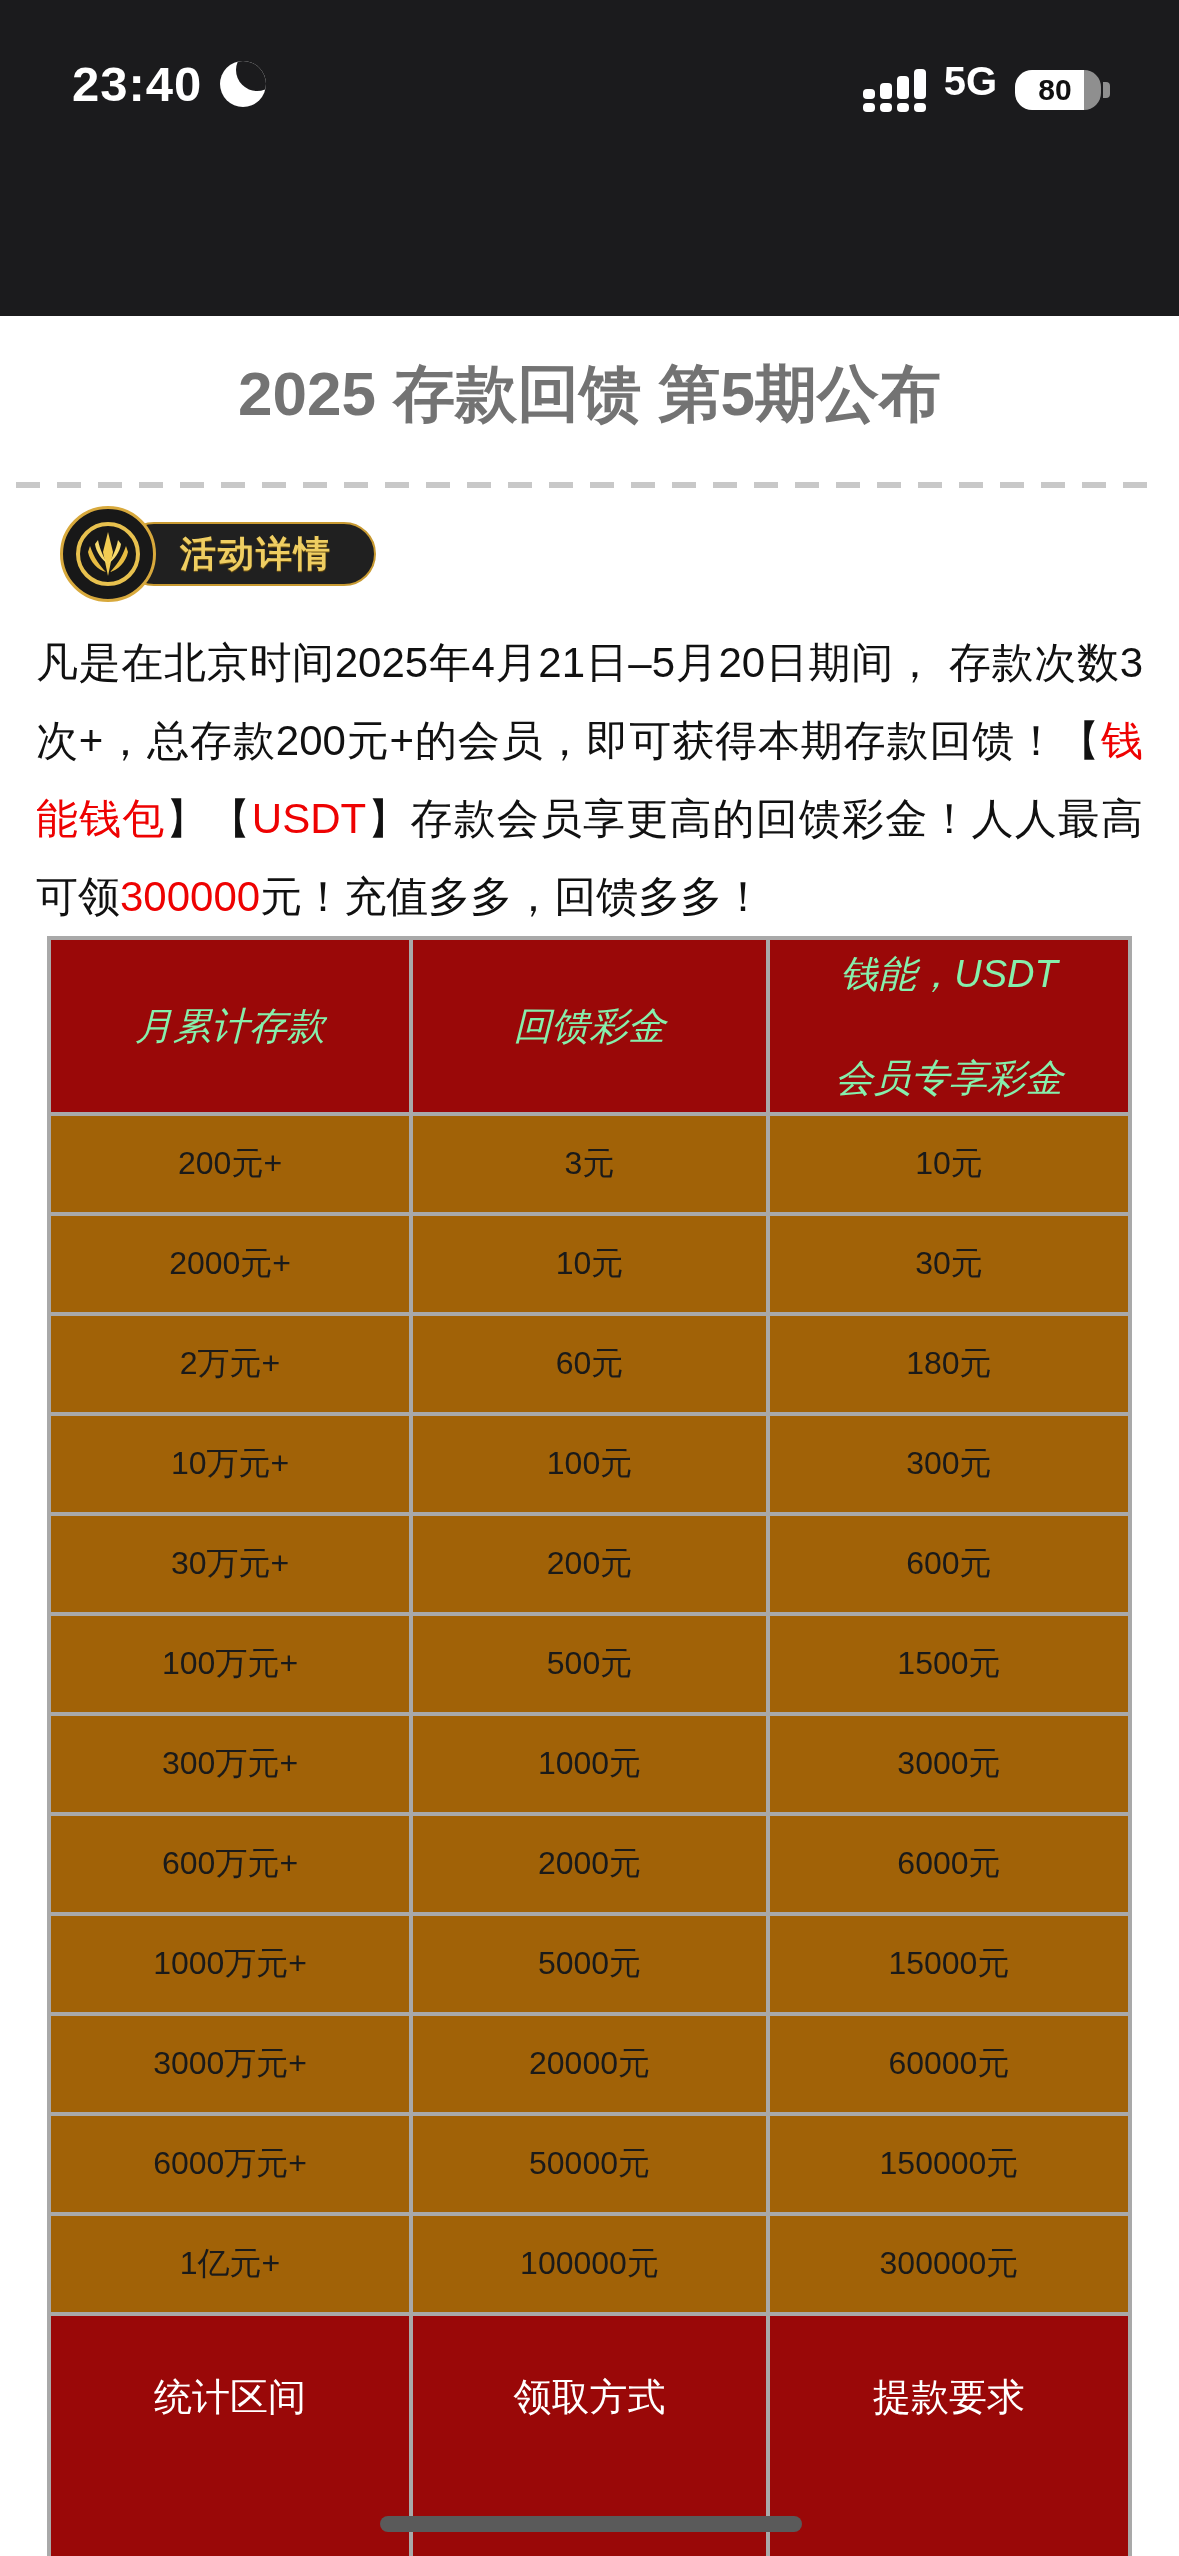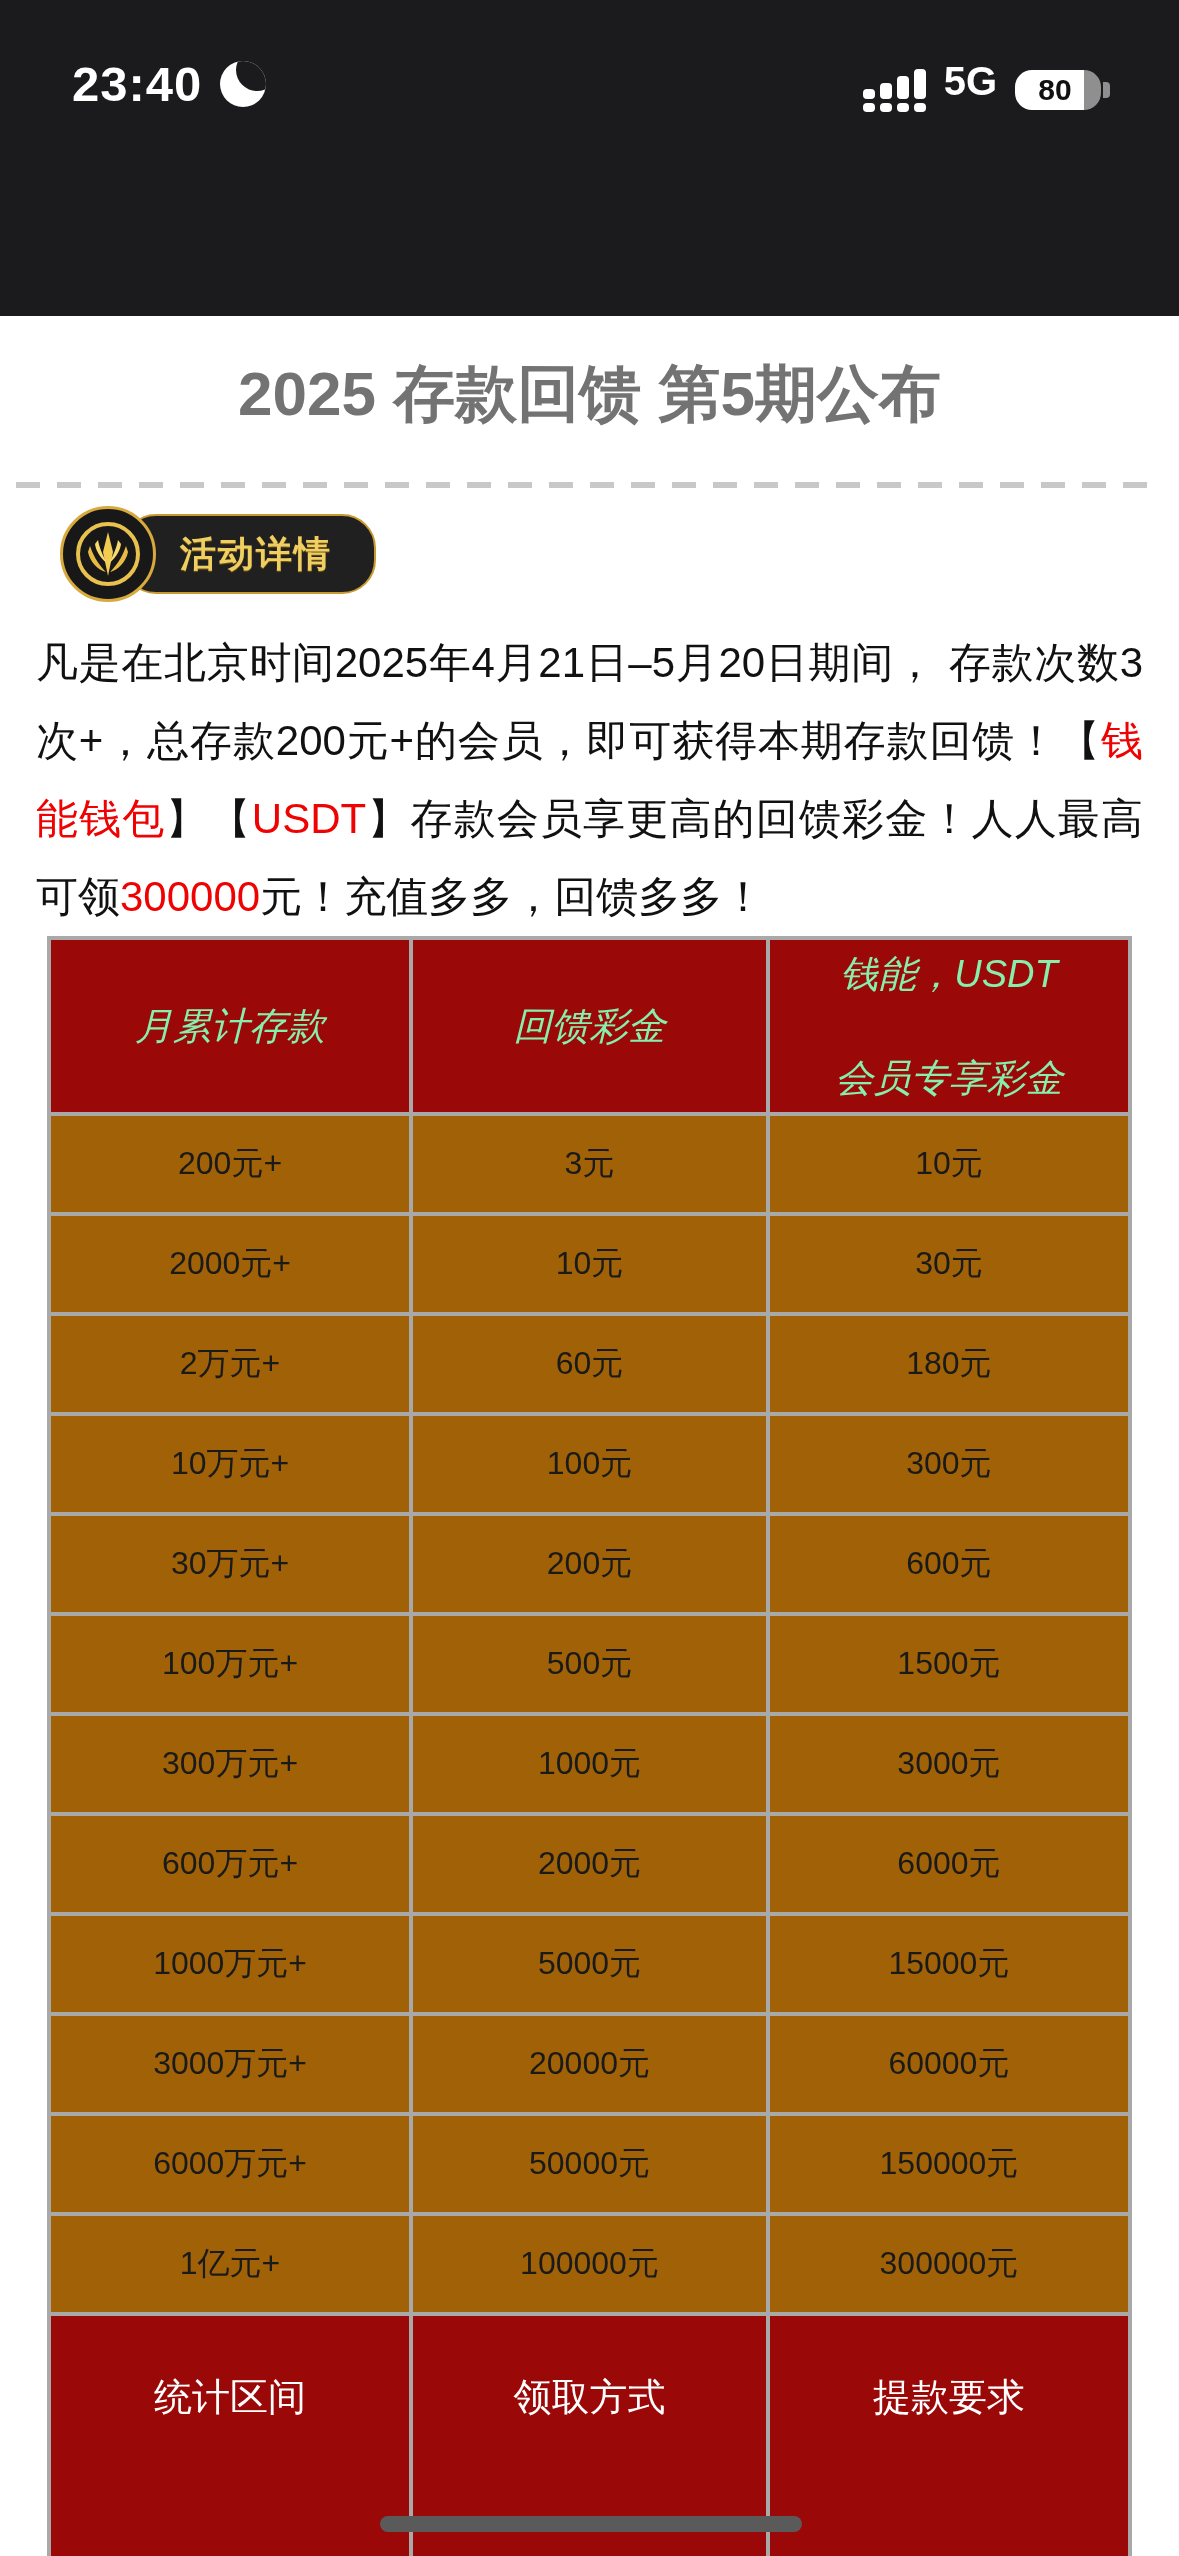--- a/index.html
+++ b/index.html
@@ -78,7 +78,7 @@
     display:flex;align-items:center;justify-content:center;
   }
   .badge-pill{
-    margin-left:-34px;height:80px;background:#202020;border:2px solid #c89a32;
+    margin-left:-34px;height:64px;background:#202020;border:2px solid #c89a32;
     border-radius:34px;display:flex;align-items:center;
     padding:0 42px 0 56px;z-index:1;
   }

